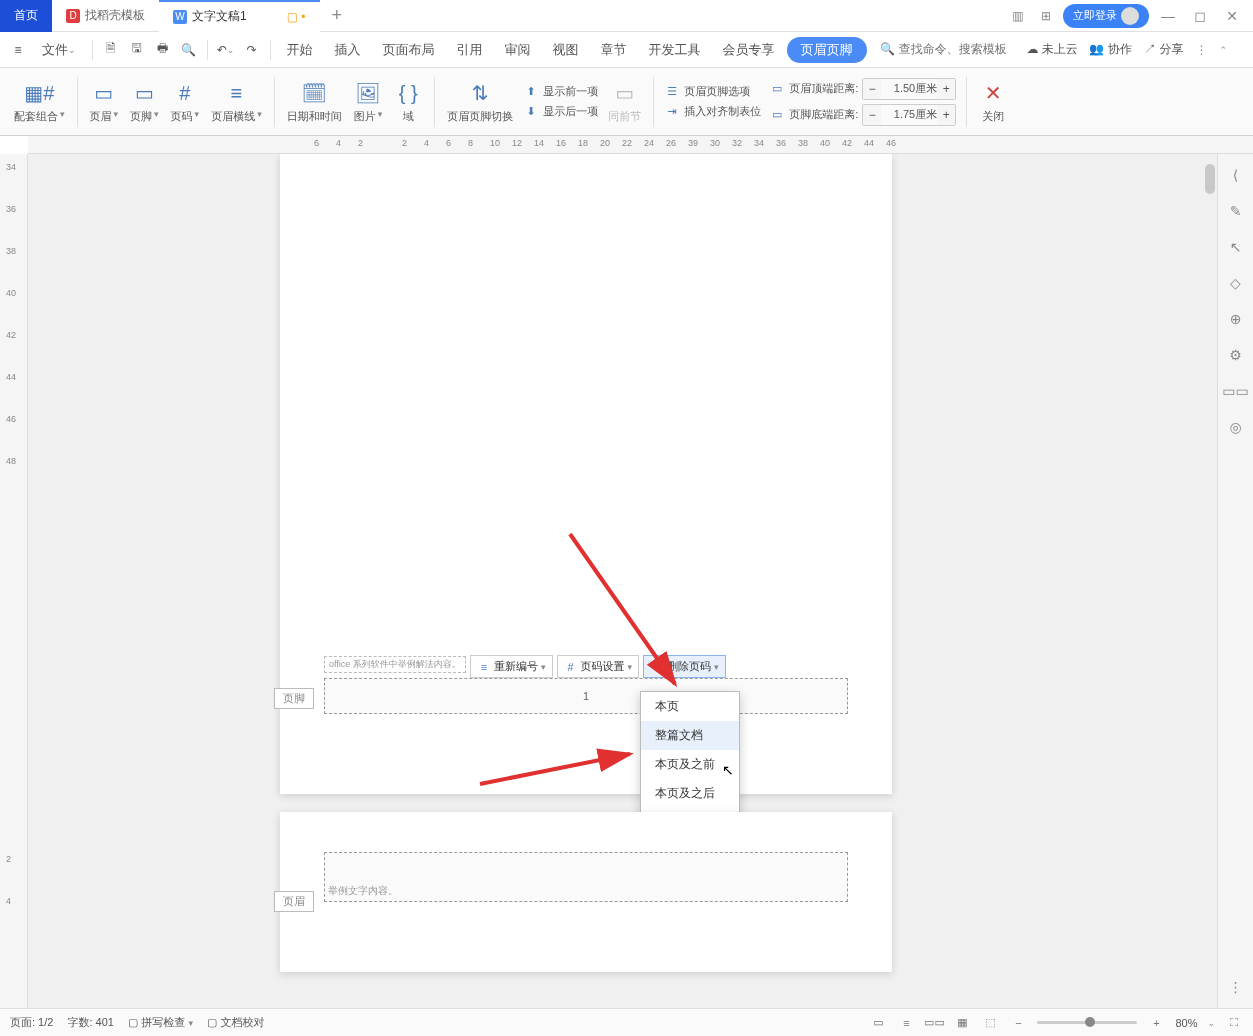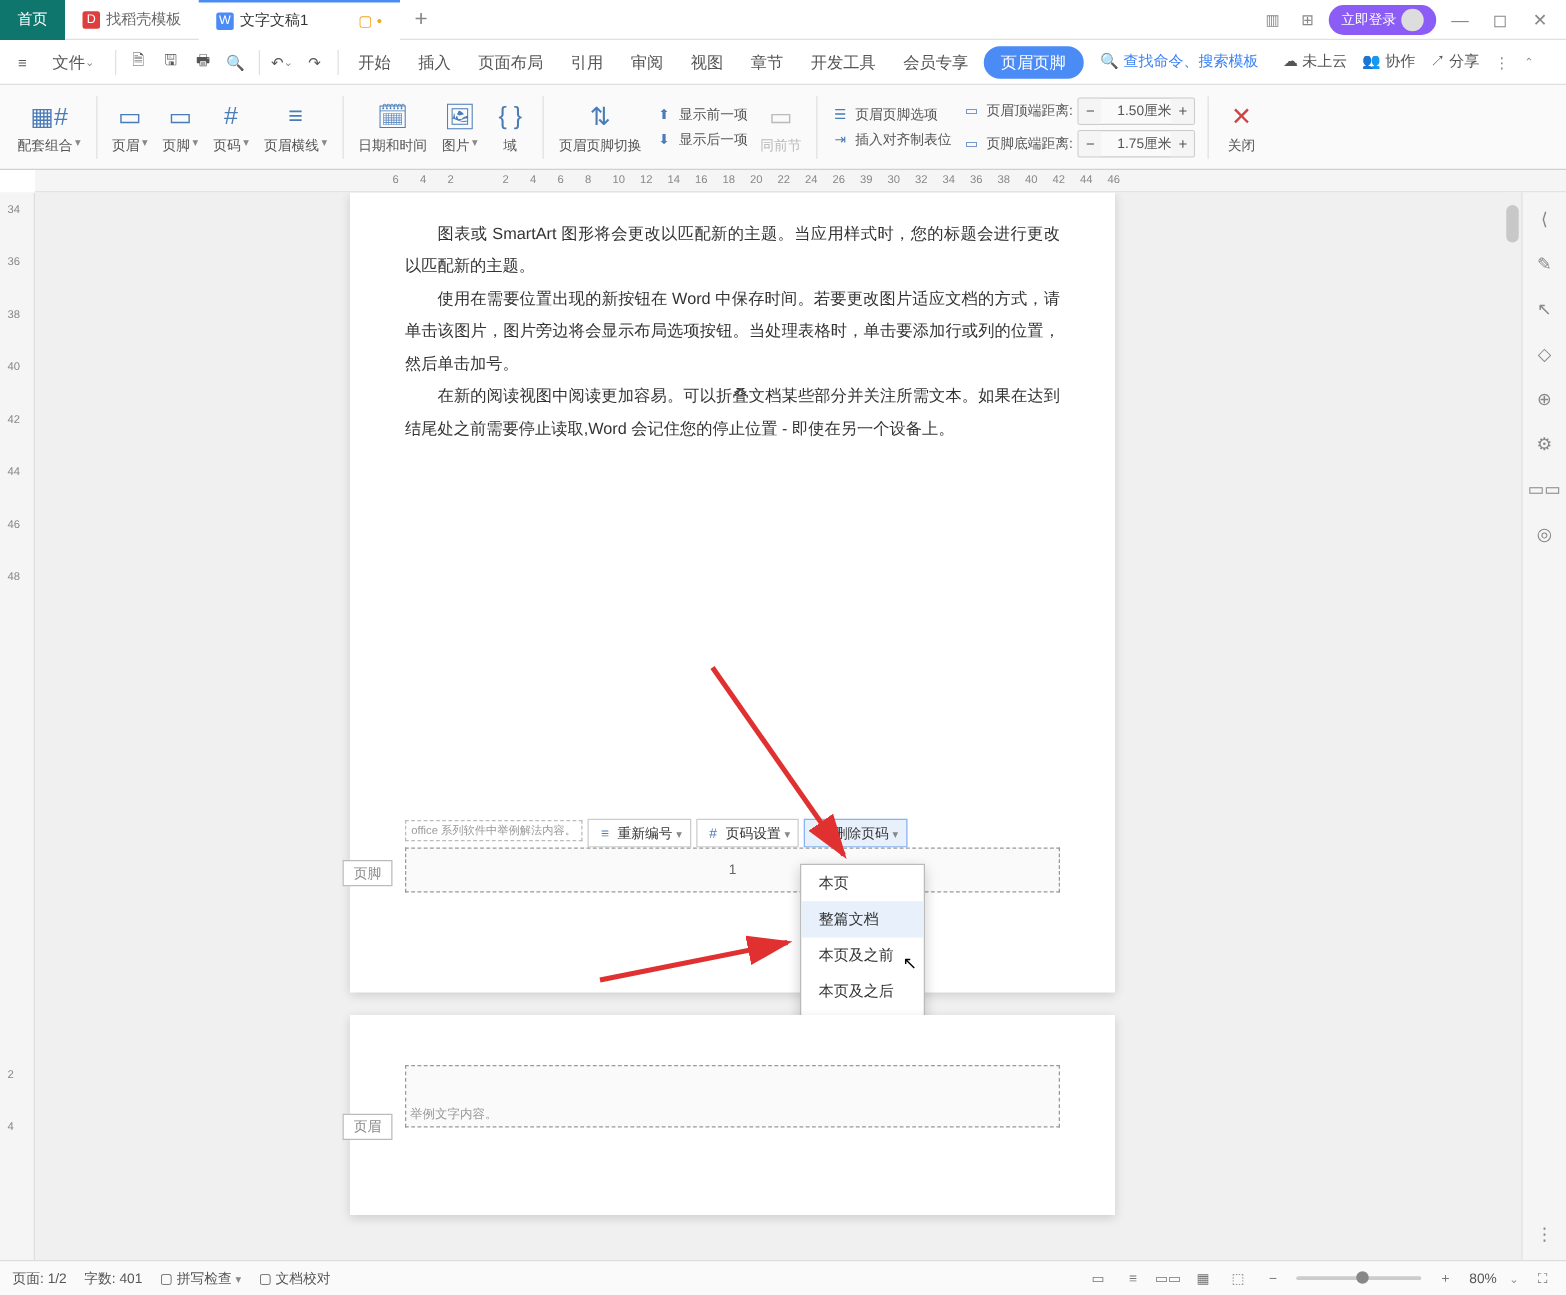--- a/index.html
+++ b/index.html
@@ -8,7 +8,7 @@
 
 .titlebar { height: 32px; background: #fff; display: flex; align-items: center; border-bottom: 1px solid #e0e0e0; }
 .tab { height: 32px; display: flex; align-items: center; padding: 0 14px; font-size: 12px; cursor: pointer; position: relative; }
-.tab-home { background: #0f766e; color: #fff; }
+.tab-home { background: #1d4ed8; color: #fff; }
 .tab-template { color: #666; }
 .tab-template .ticon { width: 14px; height: 14px; background: #e03e3e; border-radius: 2px; margin-right: 5px; display: inline-flex; align-items: center; justify-content: center; color:#fff; font-size:10px; }
 .tab-doc { background: #fff; border-top: 2px solid #4a8bf5; color: #333; }

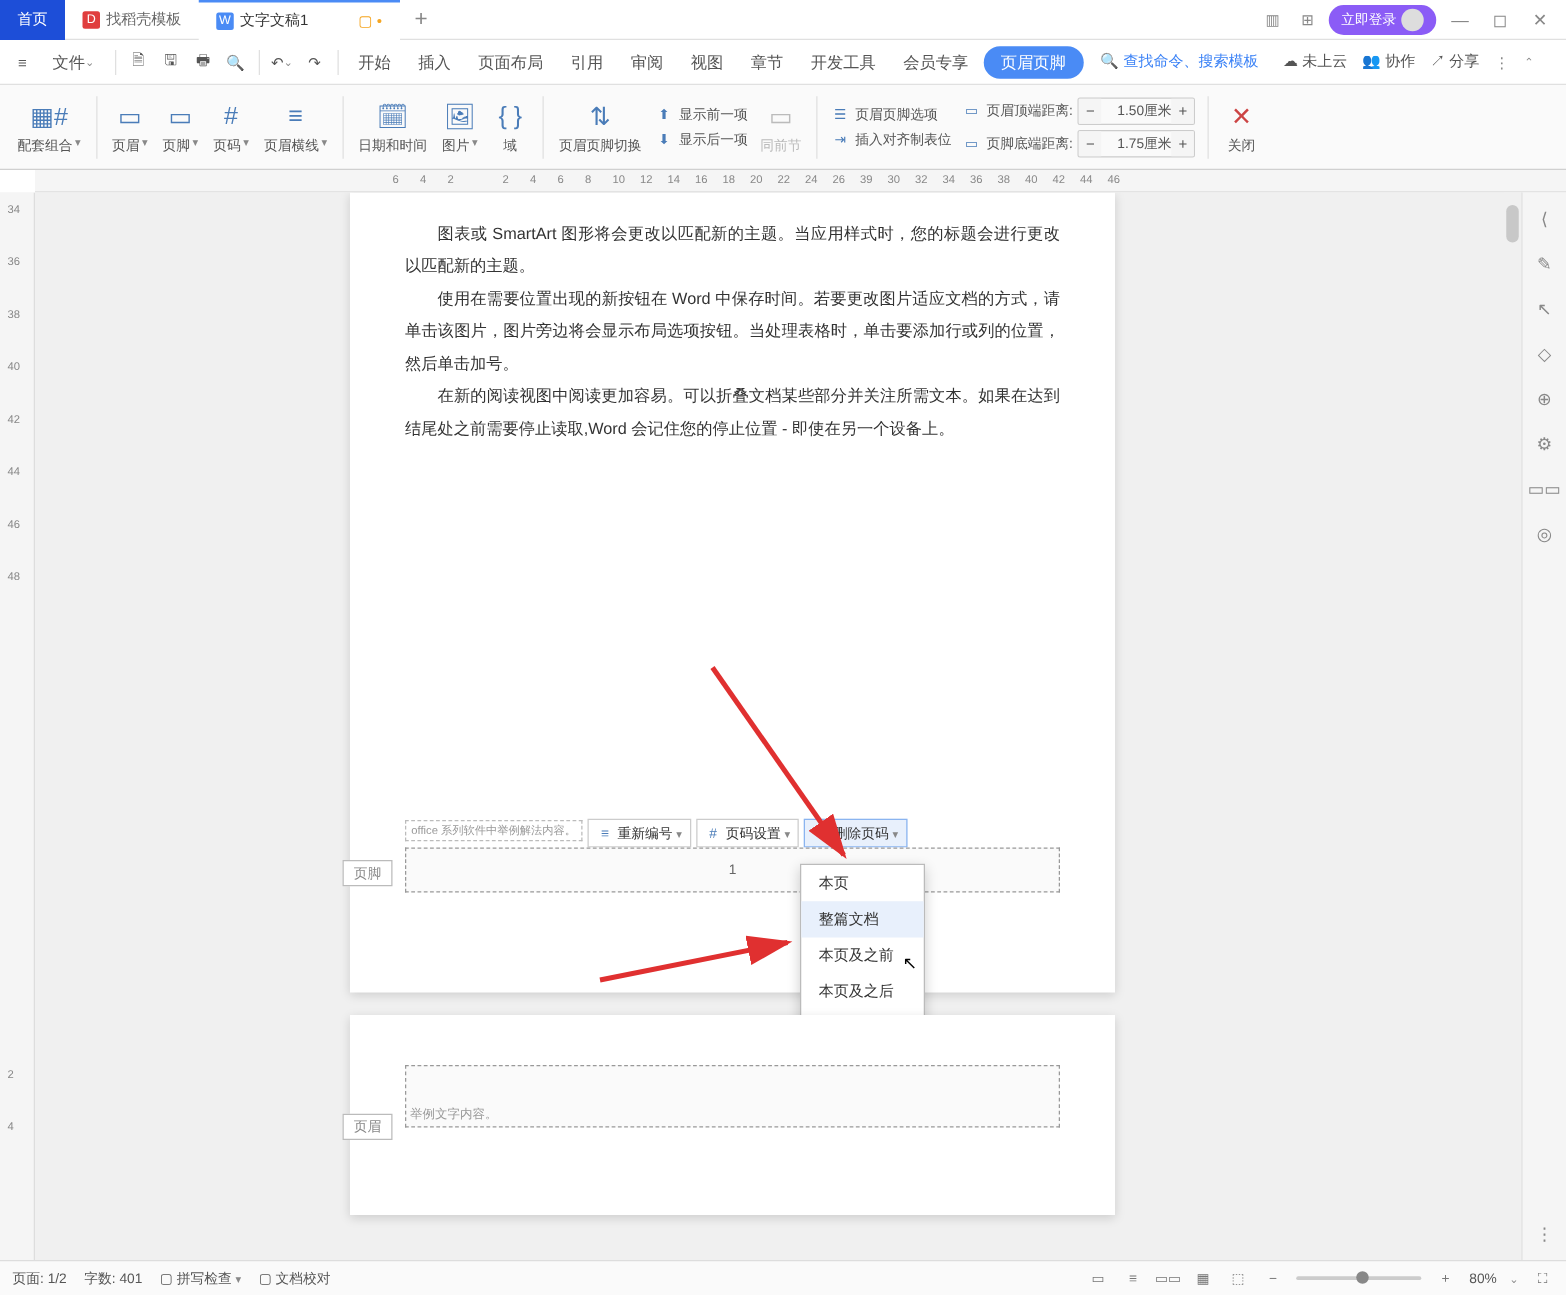--- a/index.html
+++ b/index.html
@@ -17,7 +17,7 @@
 .tab-add { color: #888; font-size: 18px; padding: 0 12px; }
 .titlebar-right { margin-left: auto; display: flex; align-items: center; gap: 6px; padding-right: 8px; }
 .titlebar-right .ibox { width: 22px; height: 22px; display: flex; align-items: center; justify-content: center; color: #888; }
-.login-btn { background: #8b5cf6; color: #fff; border-radius: 12px; padding: 3px 10px; font-size: 11px; display: flex; align-items: center; gap: 4px; }
+.login-btn { background: #3b82f6; color: #fff; border-radius: 12px; padding: 3px 10px; font-size: 11px; display: flex; align-items: center; gap: 4px; }
 .avatar { width: 18px; height: 18px; background: #ddd; border-radius: 50%; }
 .win-btn { width: 26px; height: 26px; display: flex; align-items: center; justify-content: center; color: #888; font-size: 14px; }
 

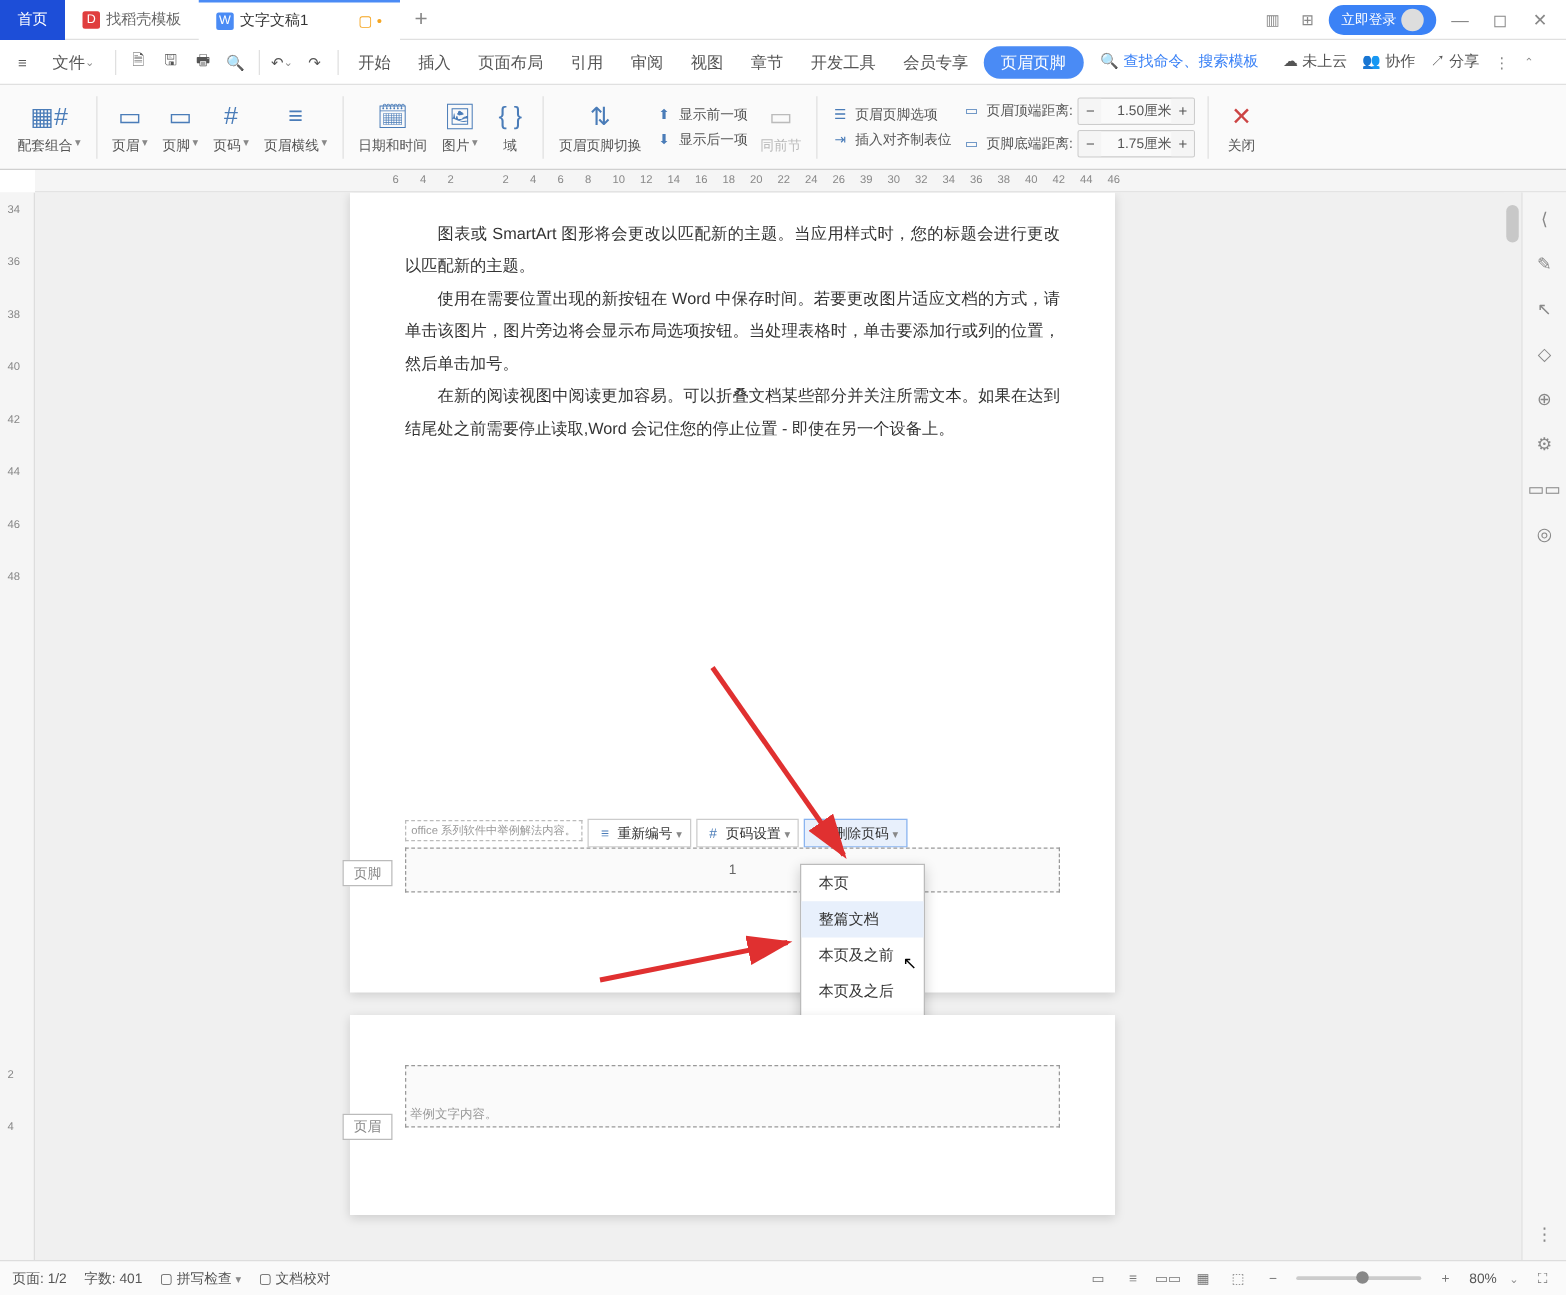--- a/index.html
+++ b/index.html
@@ -27,7 +27,7 @@
 .menubar .sep { width: 1px; height: 20px; background: #e0e0e0; margin: 0 4px; }
 .menubar .mtab { padding: 0 10px; height: 36px; display: flex; align-items: center; font-size: 13px; color: #555; }
 .menubar .mtab.active { background: #4a8bf5; color: #fff; border-radius: 14px; height: 26px; padding: 0 14px; }
-.menubar .search { color: #3b82f6; font-size: 12px; margin-left: 12px; }
+.menubar .search { color: #737373; font-size: 12px; margin-left: 12px; }
 .menubar .right-items { margin-left: auto; display: flex; align-items: center; gap: 12px; color: #555; font-size: 12px; padding-right: 20px; }
 .menubar .dots { color: #888; }
 

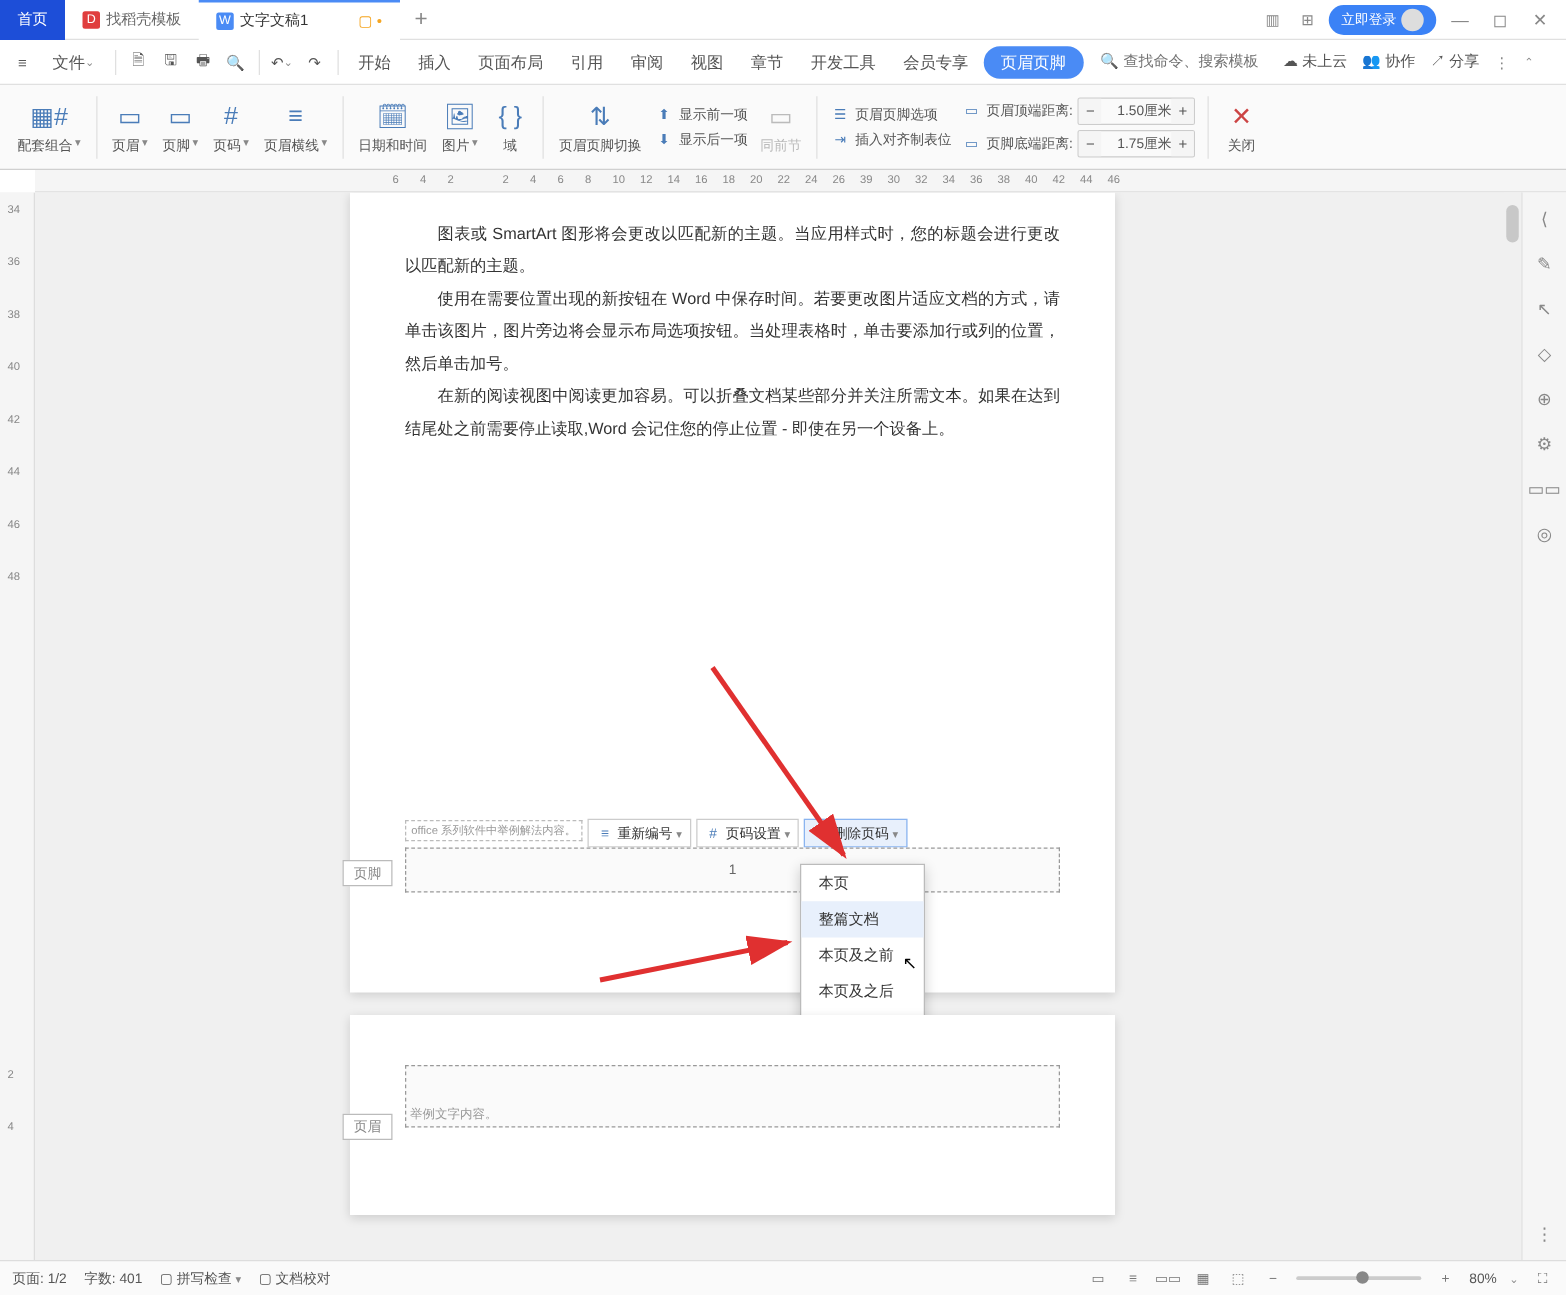--- a/index.html
+++ b/index.html
@@ -357,11 +357,6 @@
   <div class="page-wrap">
 
     <div class="page page1">
-      <div class="doc-text">
-        <p>图表或 SmartArt 图形将会更改以匹配新的主题。当应用样式时，您的标题会进行更改以匹配新的主题。</p>
-        <p>使用在需要位置出现的新按钮在 Word 中保存时间。若要更改图片适应文档的方式，请单击该图片，图片旁边将会显示布局选项按钮。当处理表格时，单击要添加行或列的位置，然后单击加号。</p>
-        <p>在新的阅读视图中阅读更加容易。可以折叠文档某些部分并关注所需文本。如果在达到结尾处之前需要停止读取,Word 会记住您的停止位置 - 即使在另一个设备上。</p>
-      </div>
 
       <div class="footer-toolbar">
         <div class="ftbtn">

